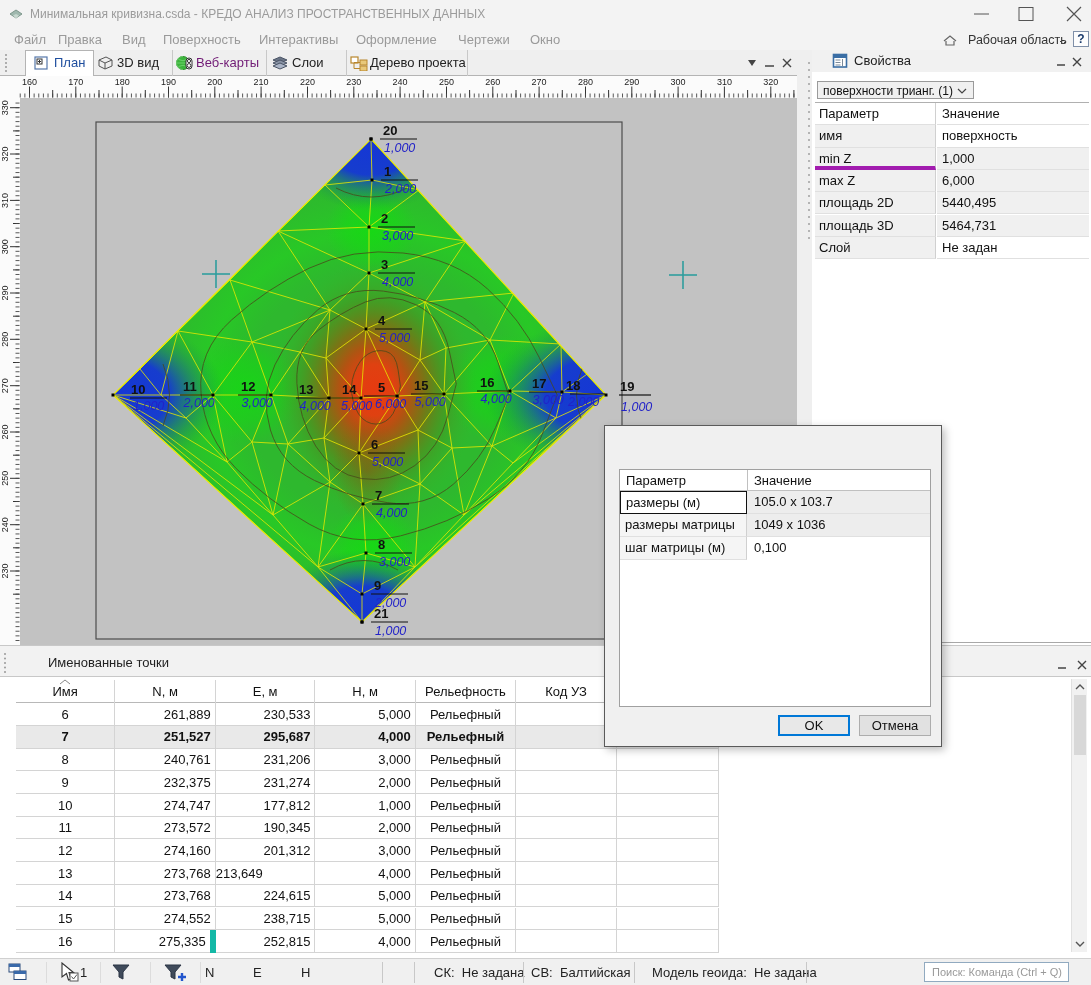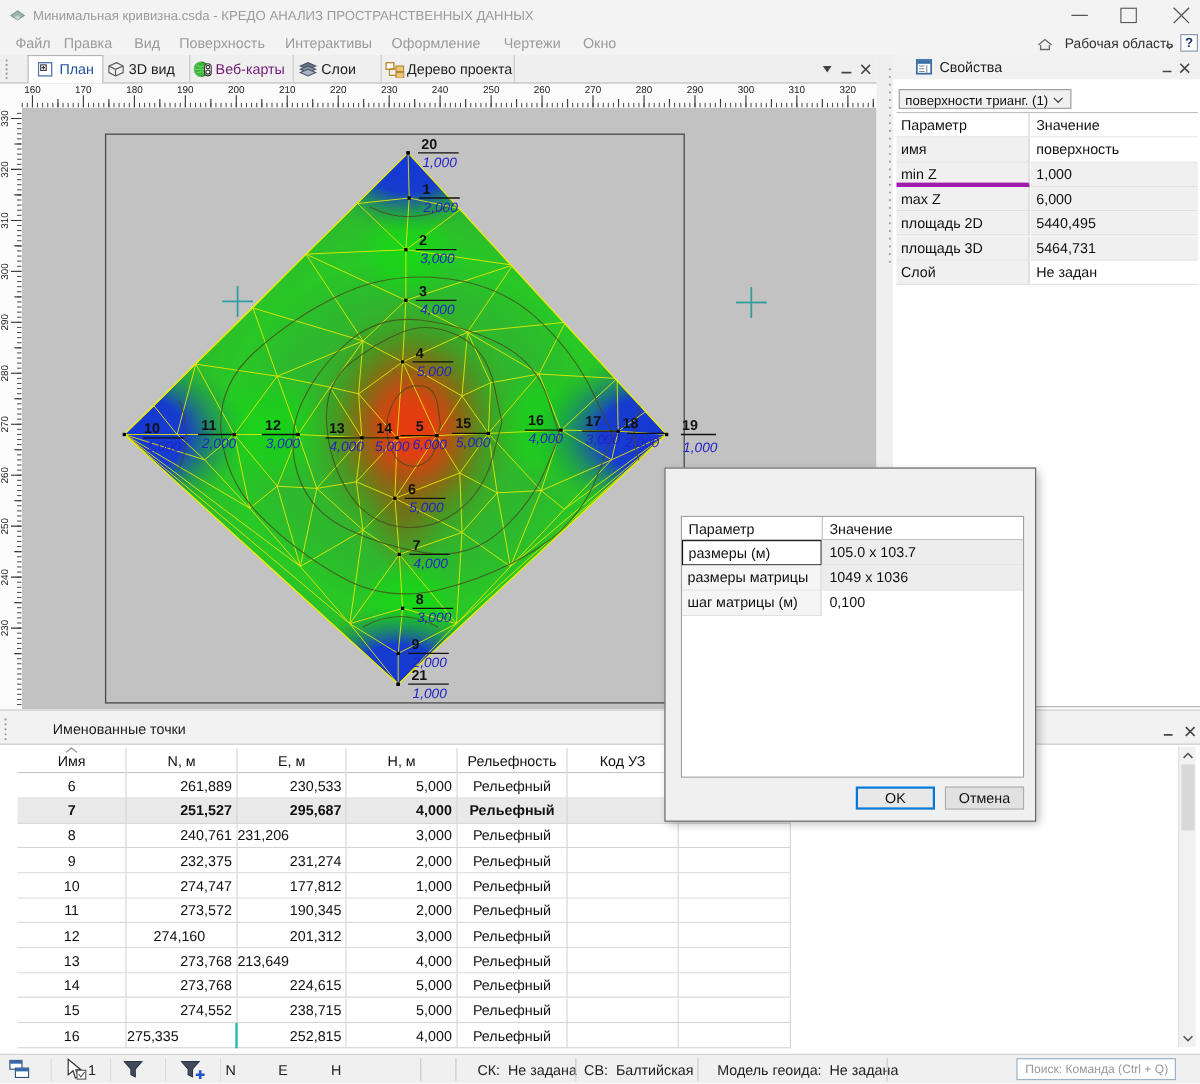--- a/index.html
+++ b/index.html
@@ -893,7 +893,7 @@
 <div class="abs" style="left:15.8px;top:103.6px;width:702.8px;height:22.7px;background:#fff;font-weight:normal;border-bottom:1px solid #d4d4d4;font-size:13px;color:#111">
 <div class="abs" style="left:0.0px;top:0;width:99.7px;height:22.7px;text-align:center;;padding-top:3.5px;border-right:1px solid #d4d4d4">8</div>
 <div class="abs" style="left:99.7px;top:0;width:100.30000000000001px;height:22.7px;text-align:right;padding-right:4px;padding-top:3.5px;border-right:1px solid #d4d4d4">240,761</div>
-<div class="abs" style="left:200.0px;top:0;width:99.69999999999999px;height:22.7px;padding-right:4px;padding-top:3.5px;border-right:1px solid #d4d4d4">231,206</div>
+<div class="abs" style="left:200.0px;top:0;width:99.69999999999999px;height:22.7px;text-align:right;padding-right:4px;padding-top:3.5px;border-right:1px solid #d4d4d4">231,206</div>
 <div class="abs" style="left:299.7px;top:0;width:100.30000000000001px;height:22.7px;text-align:right;padding-right:4px;padding-top:3.5px;border-right:1px solid #d4d4d4">3,000</div>
 <div class="abs" style="left:400.0px;top:0;width:100.30000000000001px;height:22.7px;text-align:center;;padding-top:3.5px;border-right:1px solid #d4d4d4">Рельефный</div>
 <div class="abs" style="left:500.3px;top:0;width:100.79999999999995px;height:22.7px;text-align:left;;padding-top:3.5px;border-right:1px solid #d4d4d4"></div>

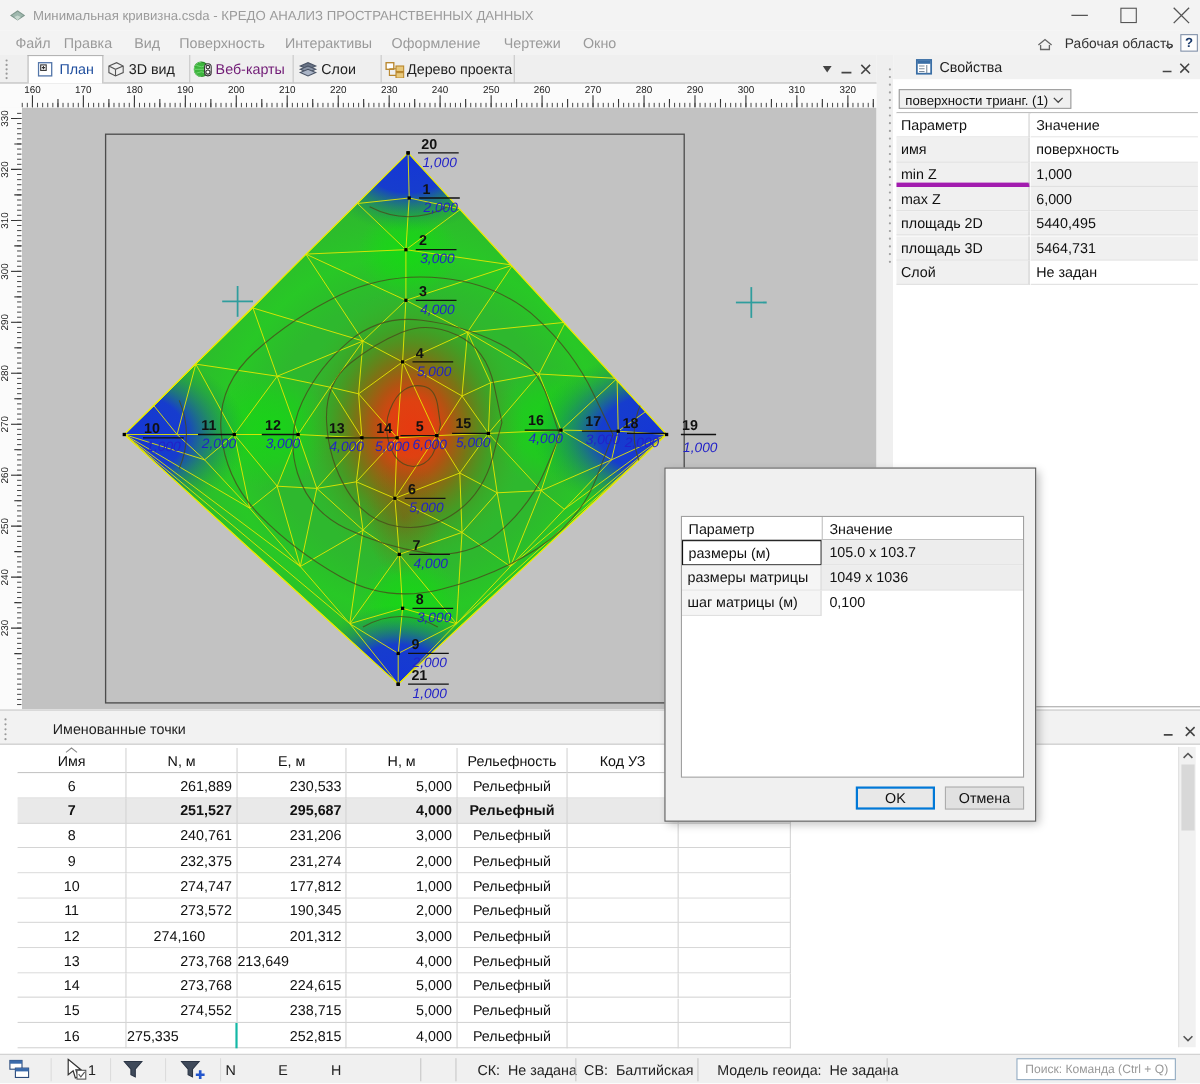--- a/index.html
+++ b/index.html
@@ -928,7 +928,7 @@
 </div>
 <div class="abs" style="left:15.8px;top:194.4px;width:702.8px;height:22.7px;background:#fff;font-weight:normal;border-bottom:1px solid #d4d4d4;font-size:13px;color:#111">
 <div class="abs" style="left:0.0px;top:0;width:99.7px;height:22.7px;text-align:center;;padding-top:3.5px;border-right:1px solid #d4d4d4">12</div>
-<div class="abs" style="left:99.7px;top:0;width:100.30000000000001px;height:22.7px;text-align:center;padding-right:4px;padding-top:3.5px;border-right:1px solid #d4d4d4">274,160</div>
+<div class="abs" style="left:99.7px;top:0;width:100.30000000000001px;height:22.7px;text-align:right;padding-right:4px;padding-top:3.5px;border-right:1px solid #d4d4d4">274,160</div>
 <div class="abs" style="left:200.0px;top:0;width:99.69999999999999px;height:22.7px;text-align:right;padding-right:4px;padding-top:3.5px;border-right:1px solid #d4d4d4">201,312</div>
 <div class="abs" style="left:299.7px;top:0;width:100.30000000000001px;height:22.7px;text-align:right;padding-right:4px;padding-top:3.5px;border-right:1px solid #d4d4d4">3,000</div>
 <div class="abs" style="left:400.0px;top:0;width:100.30000000000001px;height:22.7px;text-align:center;;padding-top:3.5px;border-right:1px solid #d4d4d4">Рельефный</div>

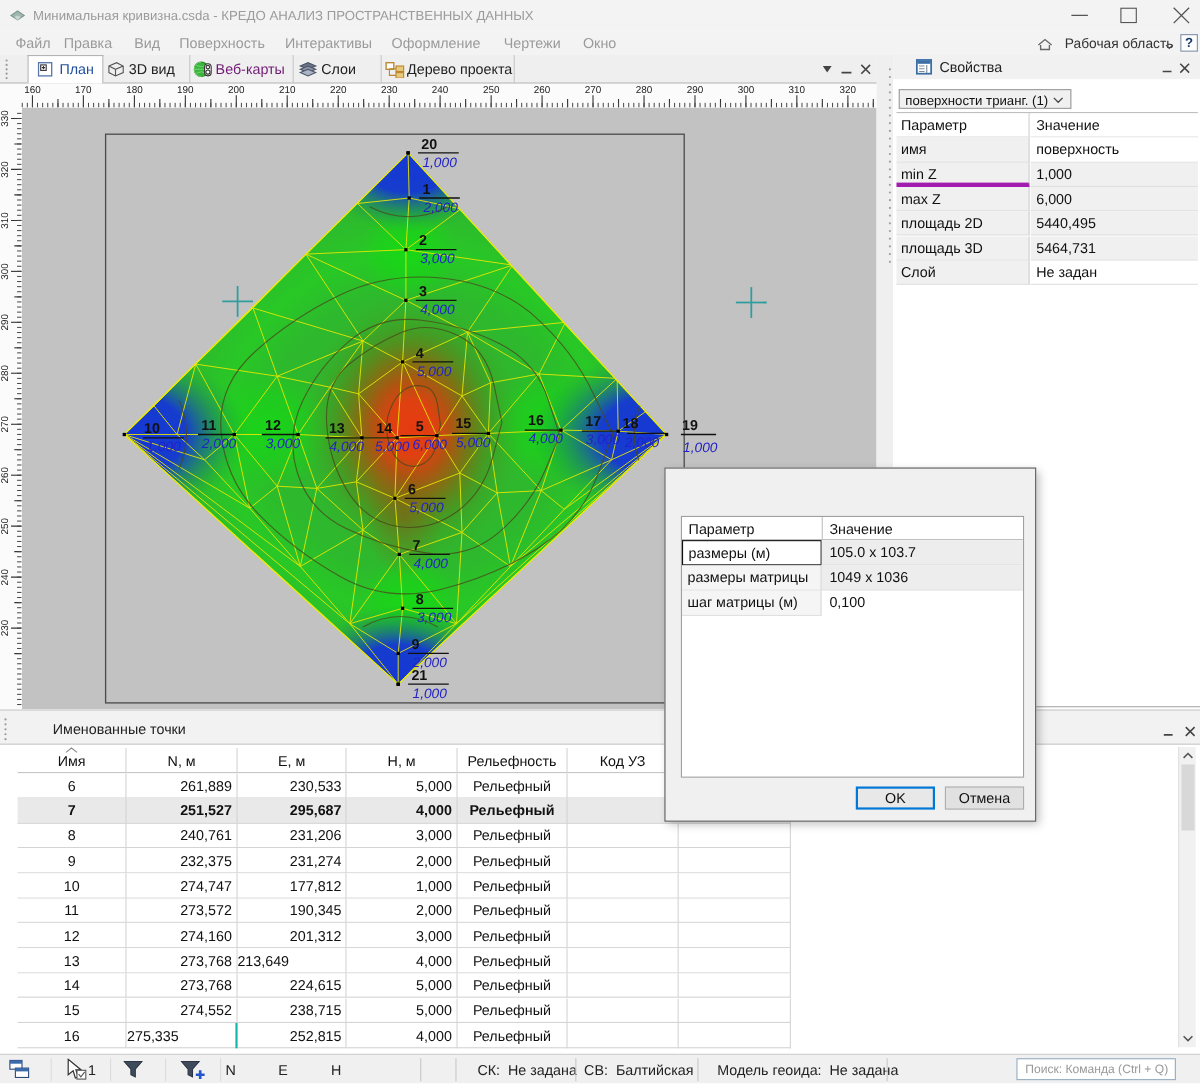--- a/index.html
+++ b/index.html
@@ -964,7 +964,7 @@
 </div>
 <div class="abs" style="left:15.8px;top:285.2px;width:702.8px;height:22.7px;background:#fff;font-weight:normal;border-bottom:1px solid #d4d4d4;font-size:13px;color:#111">
 <div class="abs" style="left:0.0px;top:0;width:99.7px;height:22.7px;text-align:center;;padding-top:3.5px;border-right:1px solid #d4d4d4">16</div>
-<div class="abs" style="left:99.7px;top:0;width:100.30000000000001px;height:22.7px;text-align:left;padding-right:4px;padding-top:3.5px;border-right:2px solid #14b8a6">275,335</div>
+<div class="abs" style="left:99.7px;top:0;width:100.30000000000001px;height:22.7px;text-align:right;padding-right:4px;padding-top:3.5px;border-right:6px solid #14b8a6">275,335</div>
 <div class="abs" style="left:200.0px;top:0;width:99.69999999999999px;height:22.7px;text-align:right;padding-right:4px;padding-top:3.5px;border-right:1px solid #d4d4d4">252,815</div>
 <div class="abs" style="left:299.7px;top:0;width:100.30000000000001px;height:22.7px;text-align:right;padding-right:4px;padding-top:3.5px;border-right:1px solid #d4d4d4">4,000</div>
 <div class="abs" style="left:400.0px;top:0;width:100.30000000000001px;height:22.7px;text-align:center;;padding-top:3.5px;border-right:1px solid #d4d4d4">Рельефный</div>

